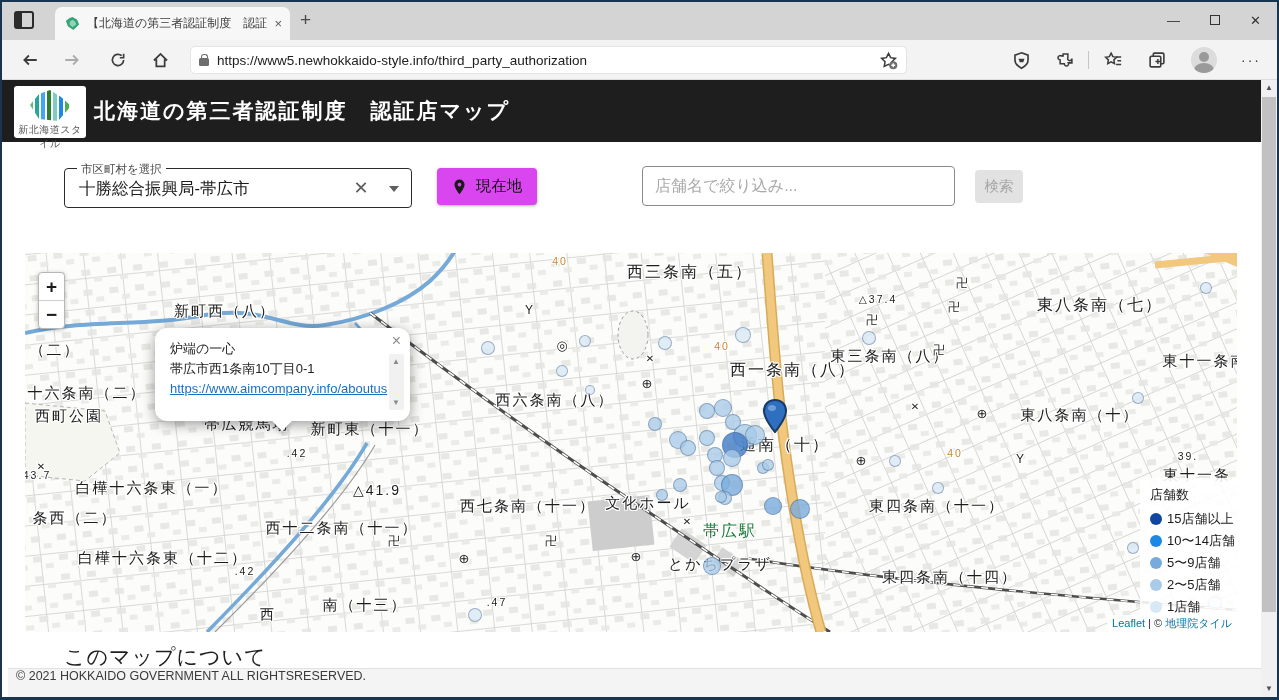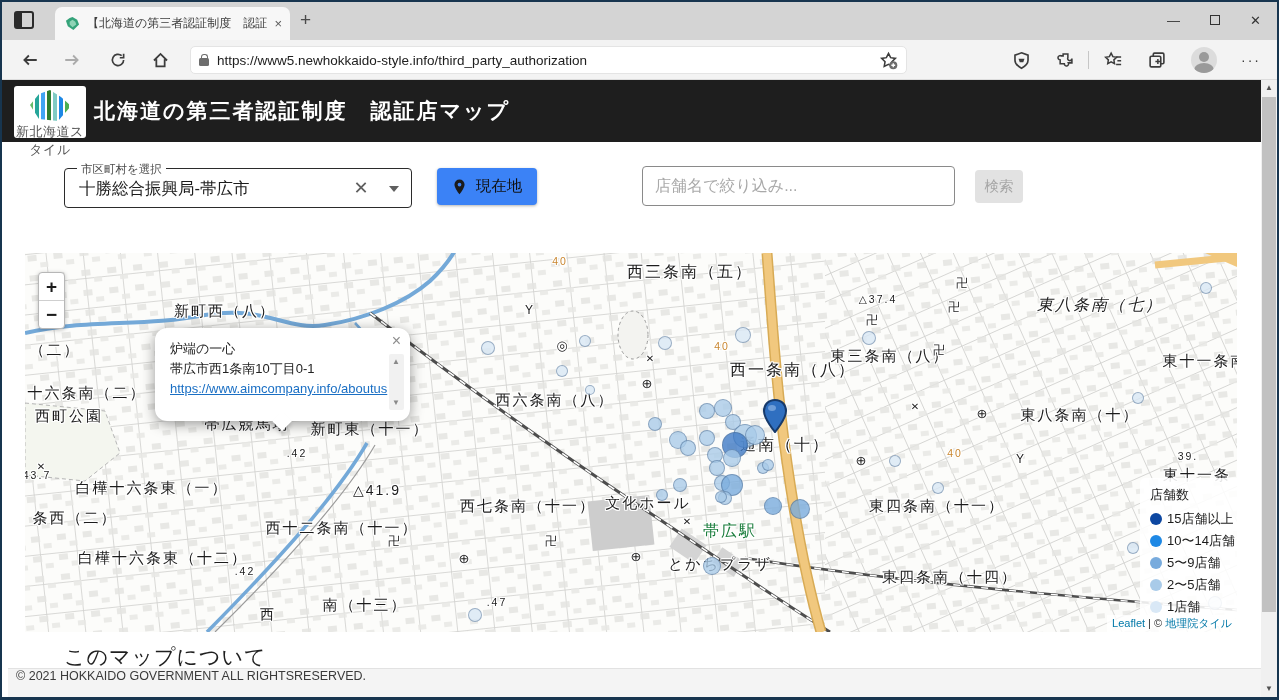--- a/index.html
+++ b/index.html
@@ -31,7 +31,7 @@
   
   .siteheader{position:absolute;left:0;top:80px;width:1279px;height:62px;background:#1e1e1e;}
   .logo{position:absolute;left:14px;top:86px;width:72px;height:52px;background:#fff;border-radius:3px;text-align:center;padding-top:3px;}
-  .logo-caption{font-size:13px;color:#555;letter-spacing:.5px;margin-top:0px;}
+  .logo-caption{font-size:10px;color:#555;letter-spacing:.5px;margin-top:0px;}
   .site-title{position:absolute;left:94px;top:97px;color:#fff;font-size:21px;font-weight:600;letter-spacing:2px;}
   
   .muiselect{position:absolute;left:64px;top:168px;width:348px;height:40px;border:1px solid #2b2b2b;border-radius:4px;background:#fff;}

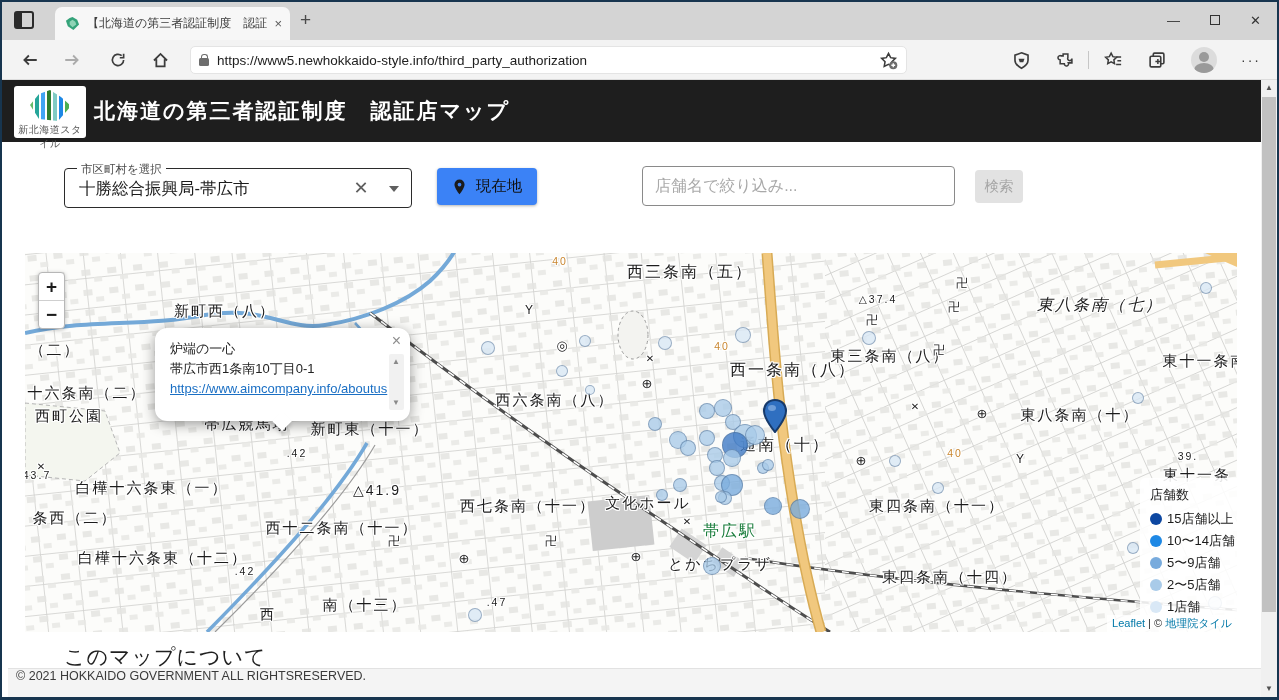--- a/index.html
+++ b/index.html
@@ -39,7 +39,7 @@
   .muiselect .value{position:absolute;left:14px;top:9px;font-size:16.5px;color:#1c1c1c;}
   .clearx{position:absolute;right:40px;top:9px;width:20px;height:20px;color:#5f5f5f;font-size:18px;line-height:20px;text-align:center;}
   .caret{position:absolute;right:12px;top:17px;width:0;height:0;border-left:5px solid transparent;border-right:5px solid transparent;border-top:6px solid #5f5f5f;}
-  .locatebtn{position:absolute;left:437px;top:168px;width:100px;height:37px;background:#3b82f6;border:none;border-radius:4px;box-shadow:0 1px 3px rgba(0,0,0,.3);display:flex;align-items:center;justify-content:center;gap:9px;font-size:15.5px;color:#111;}
+  .locatebtn{position:absolute;left:437px;top:168px;width:100px;height:37px;background:#d946ef;border:none;border-radius:4px;box-shadow:0 1px 3px rgba(0,0,0,.3);display:flex;align-items:center;justify-content:center;gap:9px;font-size:15.5px;color:#111;}
   .filterinput{position:absolute;left:642px;top:166px;width:313px;height:40px;border:1px solid #8a8a8a;border-radius:4px;padding:0 12px;font-size:16px;color:#333;font-family:"Liberation Sans","DejaVu Sans",sans-serif;}
   .filterinput::placeholder{color:#a9a9a9;}
   .searchbtn{position:absolute;left:975px;top:170px;width:48px;height:33px;background:#e2e2e2;border:none;border-radius:4px;font-size:14.5px;color:#a5a5a5;}

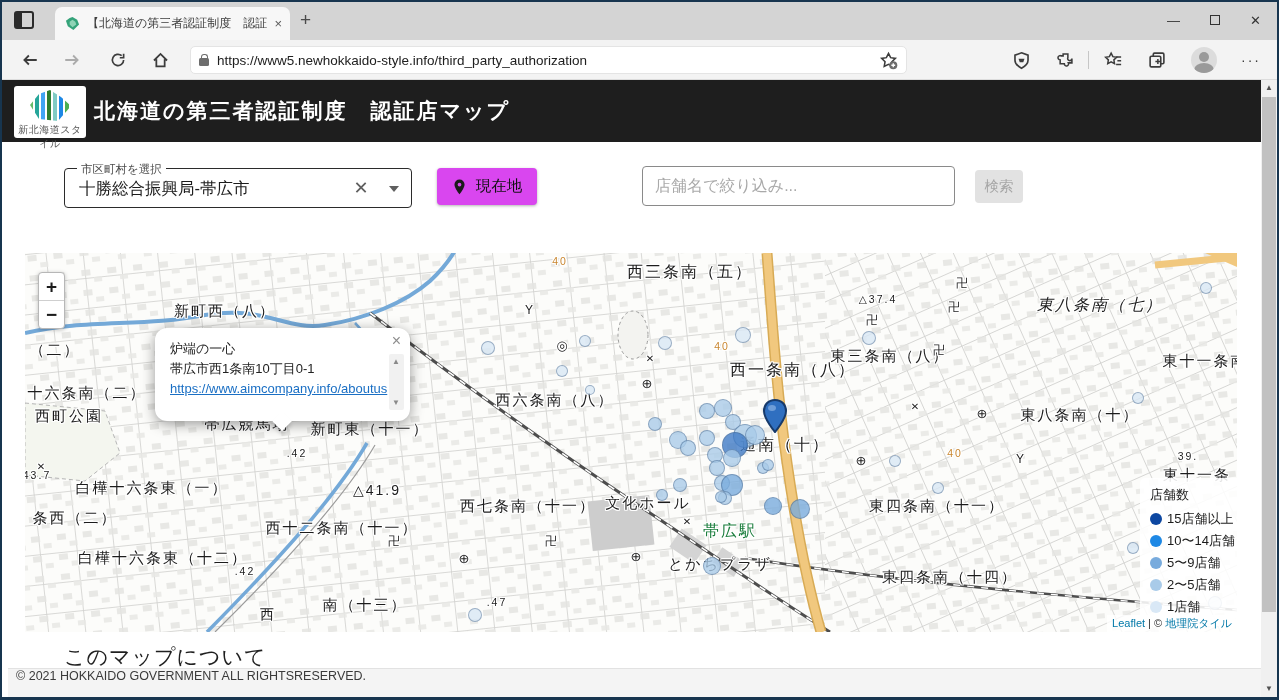--- a/index.html
+++ b/index.html
@@ -441,7 +441,7 @@
     <div id="map-labels">
         <div class="mlabel" style="left: 200px; top: 58px; font-size: 15px;">新町西（八）</div>
         <div class="mlabel" style="left: 665px; top: 19px; font-size: 16px;">西三条南（五）</div>
-        <div class="mlabel" style="left: 1075px; top: 52px; font-size: 16px; font-style: italic;">東八条南（七）</div>
+        <div class="mlabel" style="left: 1075px; top: 52px; font-size: 16px;">東八条南（七）</div>
         <div class="mlabel" style="left: 865px; top: 103px; font-size: 15px;">東三条南（八）</div>
         <div class="mlabel" style="left: 1180px; top: 108px; font-size: 15px;">東十一条南</div>
         <div class="mlabel" style="left: 768px; top: 117px; font-size: 16px;">西一条南（八）</div>

